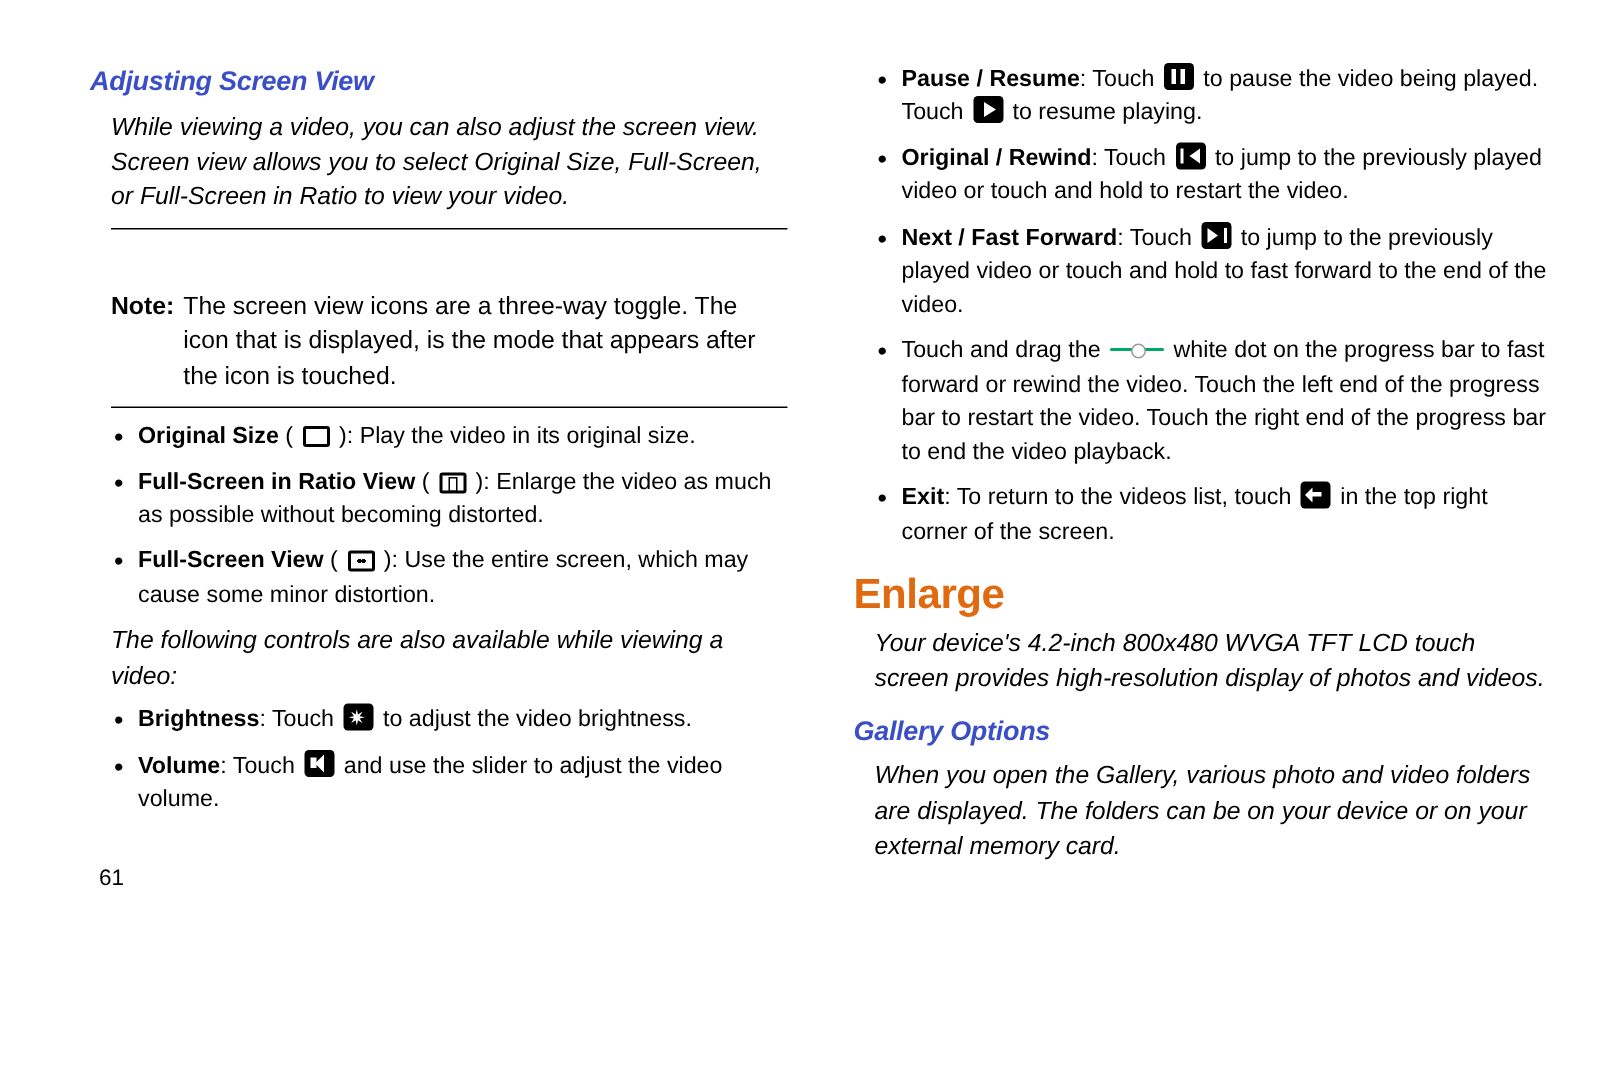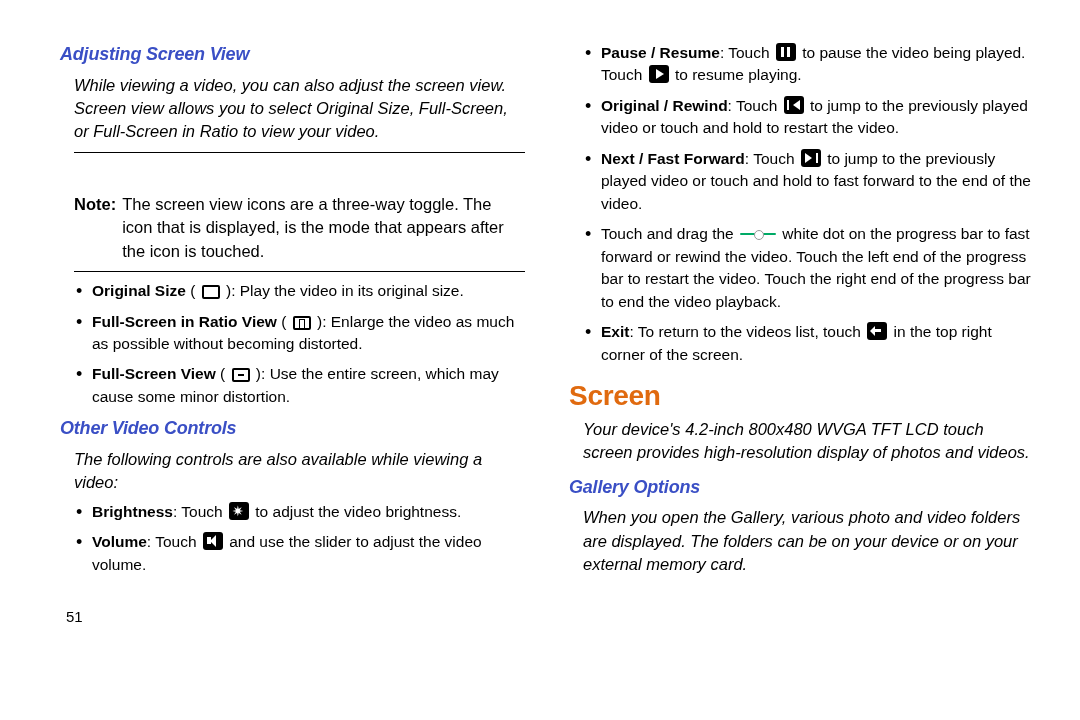--- a/index.html
+++ b/index.html
@@ -286,7 +286,7 @@
       </li>
     </ul>
 
-    <div class="h-orange">Screen</div>
+    <div class="h-orange">Enlarge</div>
     <p>Your device's 4.2-inch 800x480 WVGA TFT LCD touch screen provides high-resolution display of photos and videos.</p>
 
     <div class="h-blue" style="margin-top:10px;">Gallery Options</div>

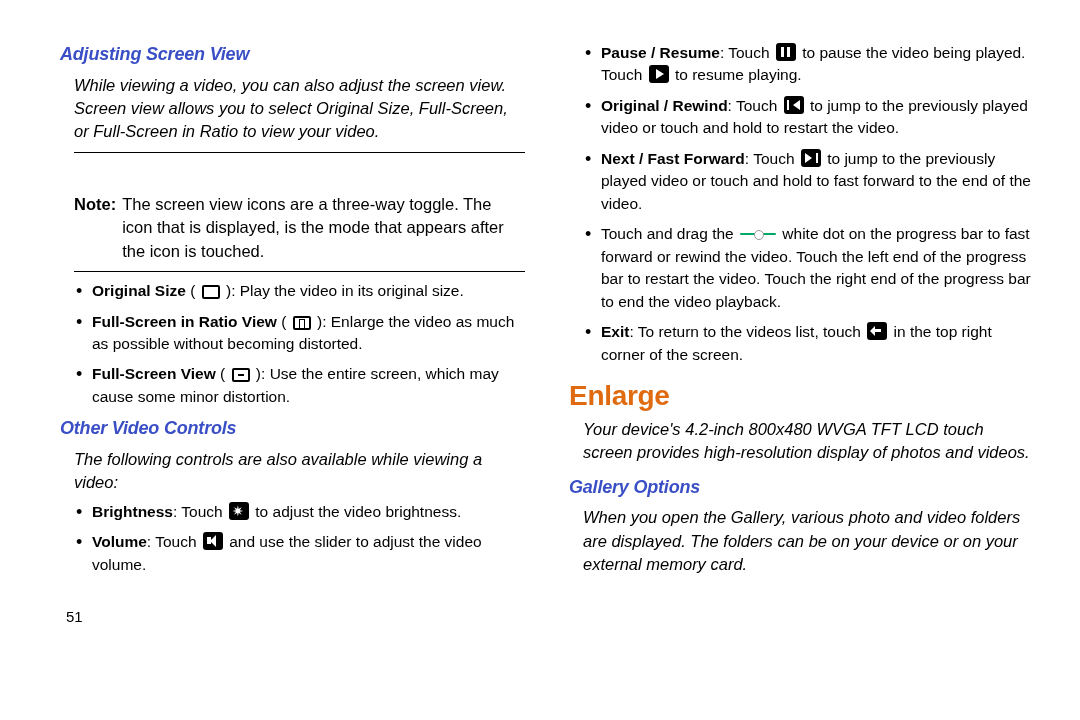--- a/index.html
+++ b/index.html
@@ -252,7 +252,6 @@
       </li>
     </ul>
 
-    <div class="h-blue" style="margin-top:8px;">Other Video Controls</div>
     <p>The following controls are also available while viewing a video:</p>
 
     <ul class="bullets">

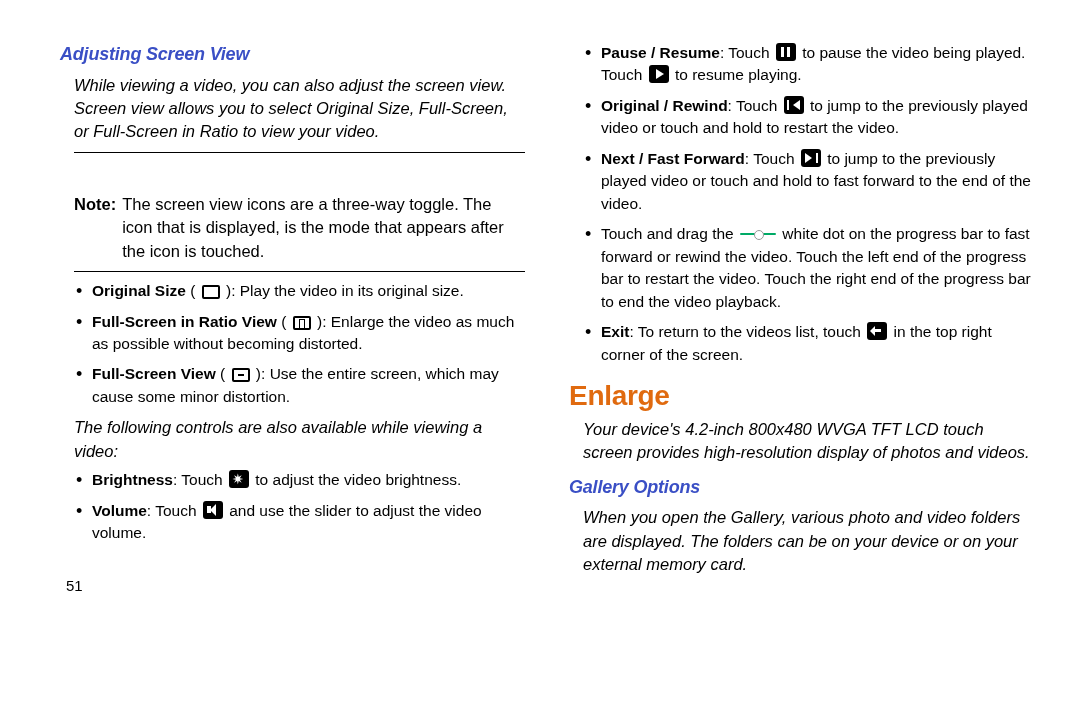--- a/index.html
+++ b/index.html
@@ -263,7 +263,7 @@
       </li>
     </ul>
 
-    <div class="pagenum">51</div>
+    <div class="pagenum">61</div>
   </div>
 
   <div class="col">

